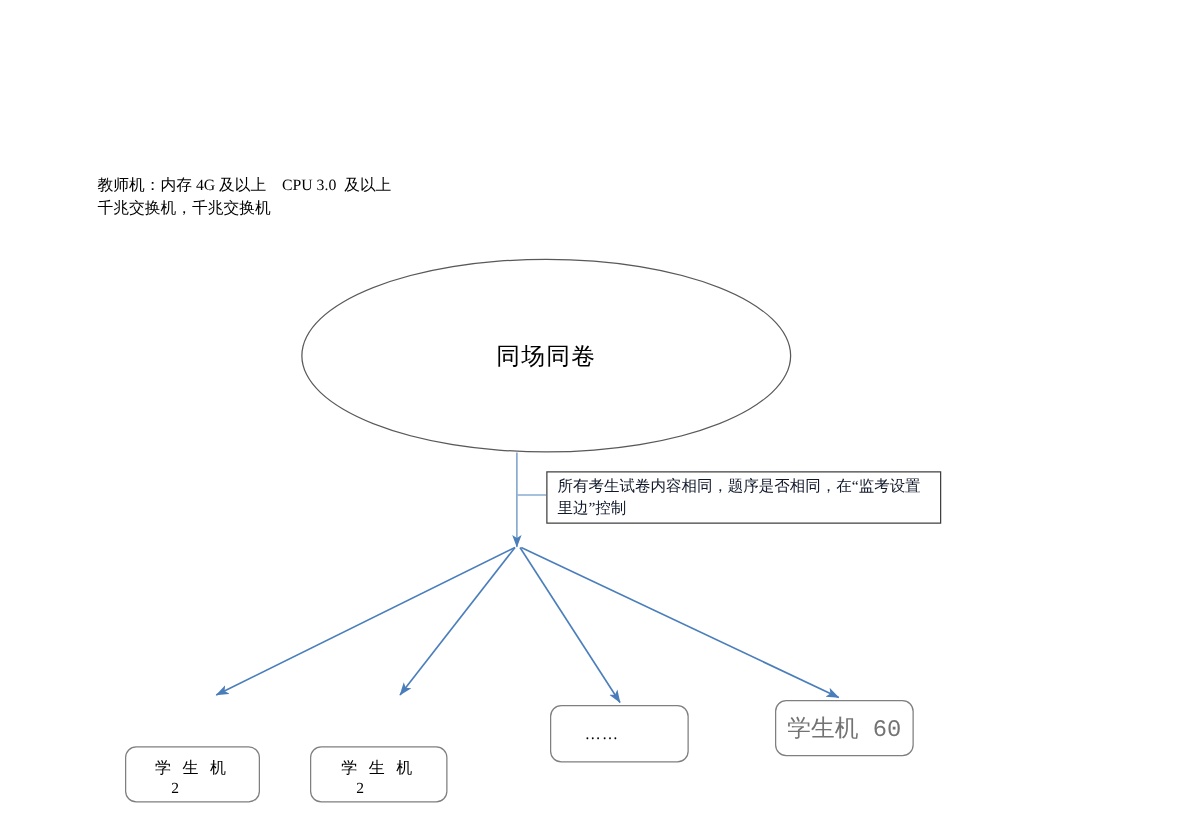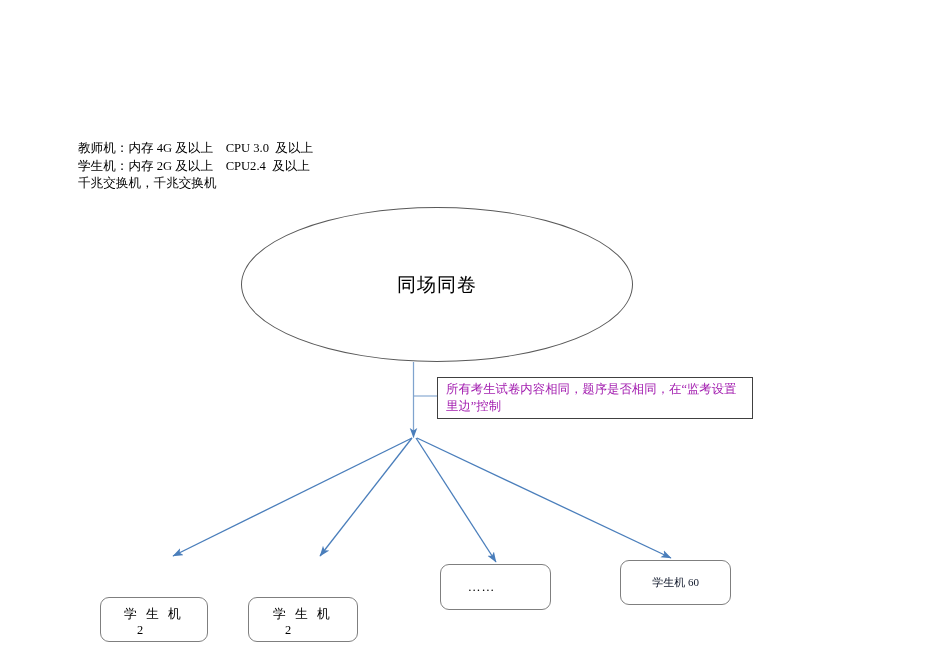--- a/index.html
+++ b/index.html
@@ -133,7 +133,6 @@
 
   <div id="spec-text">
     <div class="spec-line">教师机：内存 4G 及以上　CPU 3.0  及以上</div>
-    <div class="spec-line">学生机：内存 2G 及以上　CPU2.4  及以上</div>
     <div class="spec-line">千兆交换机，千兆交换机</div>
   </div>
 

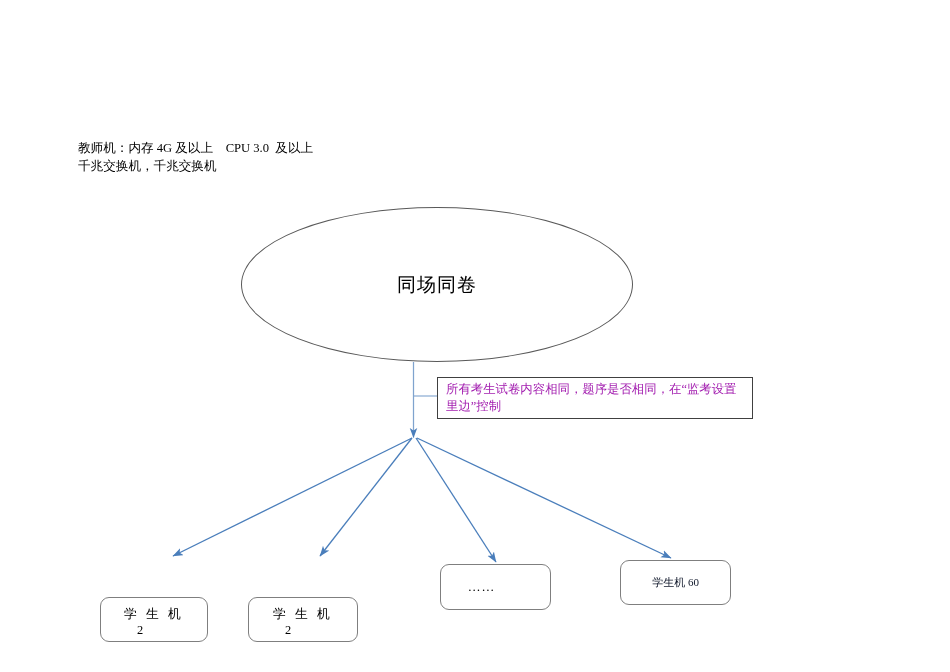--- a/index.html
+++ b/index.html
@@ -69,7 +69,7 @@
   #note-box .note-text {
     font-size: 12.4px;
     line-height: 16.5px;
-    color: #a21caf;
+    color: #0f172a;
   }
 
   

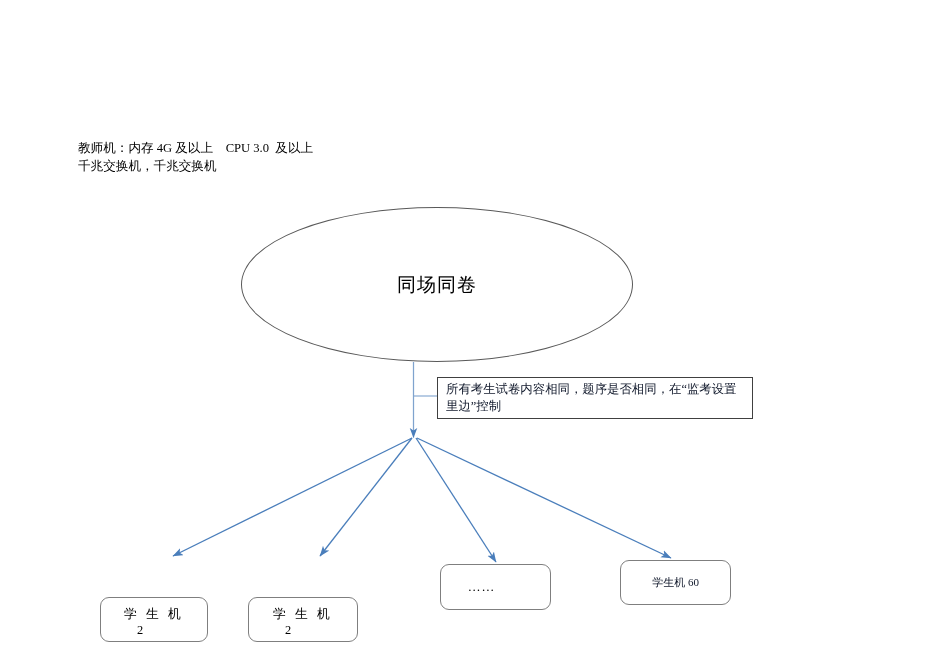--- a/index.html
+++ b/index.html
@@ -114,9 +114,10 @@
     justify-content: center;
   }
   .client-box .box-single-text {
-    font-size: 11px;
-    color: #0f172a;
+    font-size: 19px;
+    color: #737373;
     text-align: center;
+    font-family: Liberation Mono, monospace;
   }
   .client-box .box-dots {
     font-size: 12.8px;

